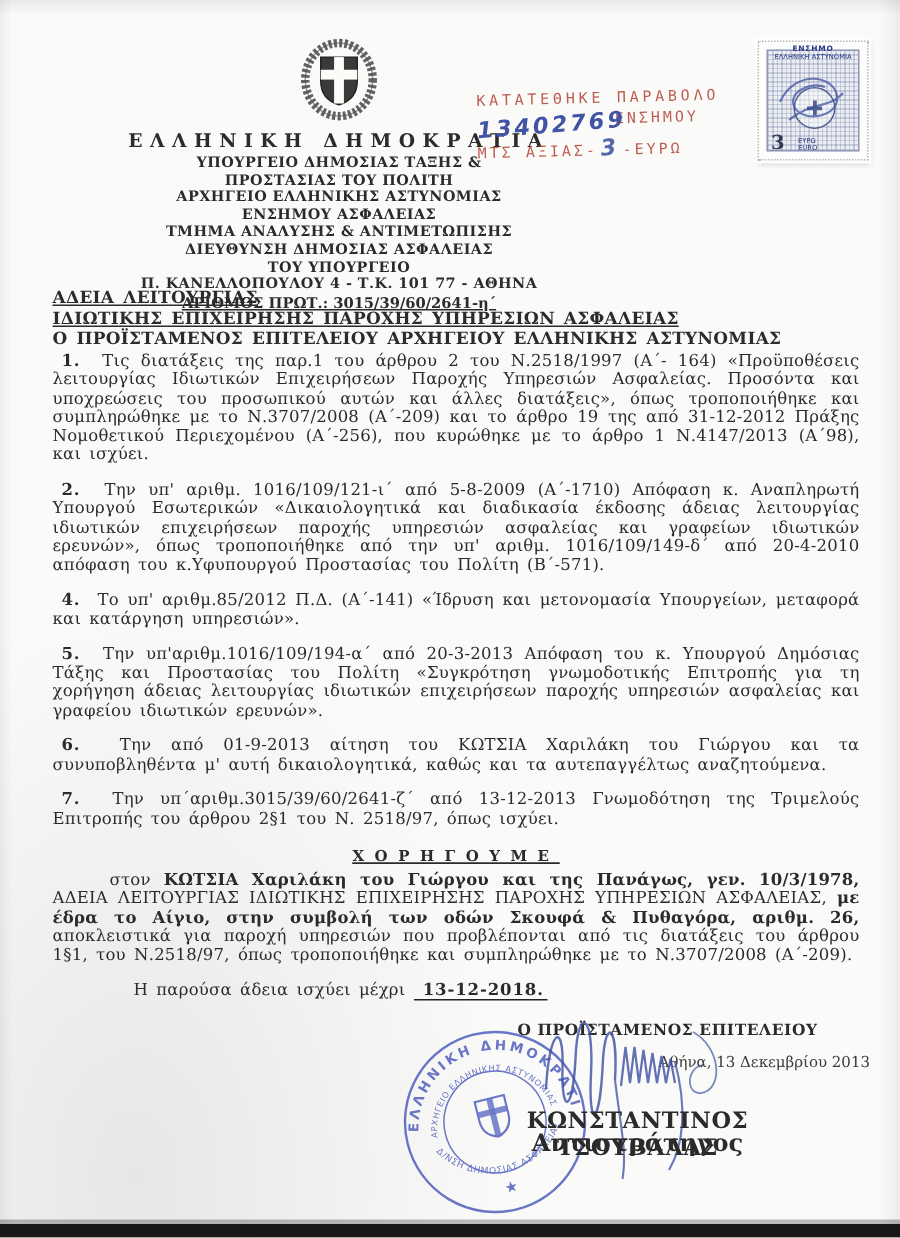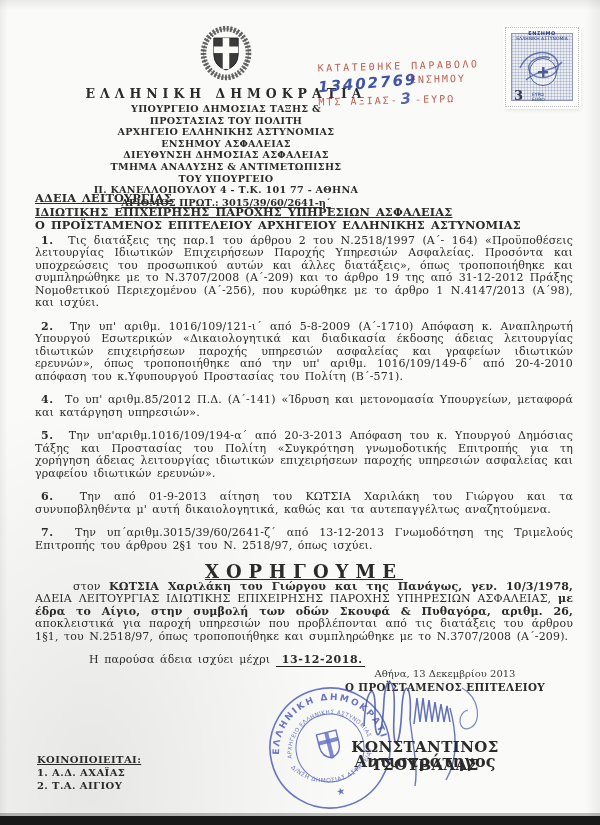--- a/index.html
+++ b/index.html
@@ -103,8 +103,8 @@
     <div class="hline">ΠΡΟΣΤΑΣΙΑΣ ΤΟΥ ΠΟΛΙΤΗ</div>
     <div class="hline">ΑΡΧΗΓΕΙΟ ΕΛΛΗΝΙΚΗΣ ΑΣΤΥΝΟΜΙΑΣ</div>
     <div class="hline">ΕΝΣΗΜΟΥ ΑΣΦΑΛΕΙΑΣ</div>
+    <div class="hline">ΤΜΗΜΑ ΑΝΑΛΥΣΗΣ &amp; ΑΝΤΙΜΕΤΩΠΙΣΗΣ</div>
     <div class="hline">ΔΙΕΥΘΥΝΣΗ ΔΗΜΟΣΙΑΣ ΑΣΦΑΛΕΙΑΣ</div>
-    <div class="hline">ΤΜΗΜΑ ΑΝΑΛΥΣΗΣ &amp; ΑΝΤΙΜΕΤΩΠΙΣΗΣ</div>
     <div class="hline">ΤΟΥ ΥΠΟΥΡΓΕΙΟ</div>
     <div class="hline">Π. ΚΑΝΕΛΛΟΠΟΥΛΟΥ 4 - Τ.Κ. 101 77 - ΑΘΗΝΑ</div>
     <div class="protocol">ΑΡΙΘΜΟΣ ΠΡΩΤ.: 3015/39/60/2641-η΄</div>

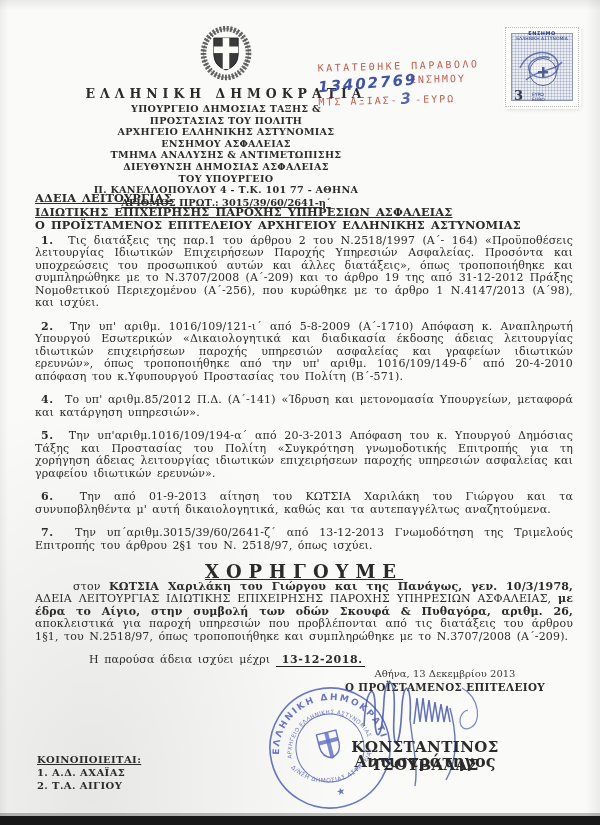--- a/index.html
+++ b/index.html
@@ -65,7 +65,7 @@
   .preamble{margin-top:8px;}
   .item{margin-top:2px;text-indent:6px;}
   .item b{letter-spacing:.5px;}
-  .grant-head{text-align:center;font-weight:bold;font-size:18px;letter-spacing:7px;
+  .grant-head{text-align:center;font-weight:bold;font-size:10px;letter-spacing:7px;
       margin-top:14px;text-decoration:underline;}
   .grant-head span{text-decoration:underline;}
   .grant{margin-top:2px;text-indent:38px;}

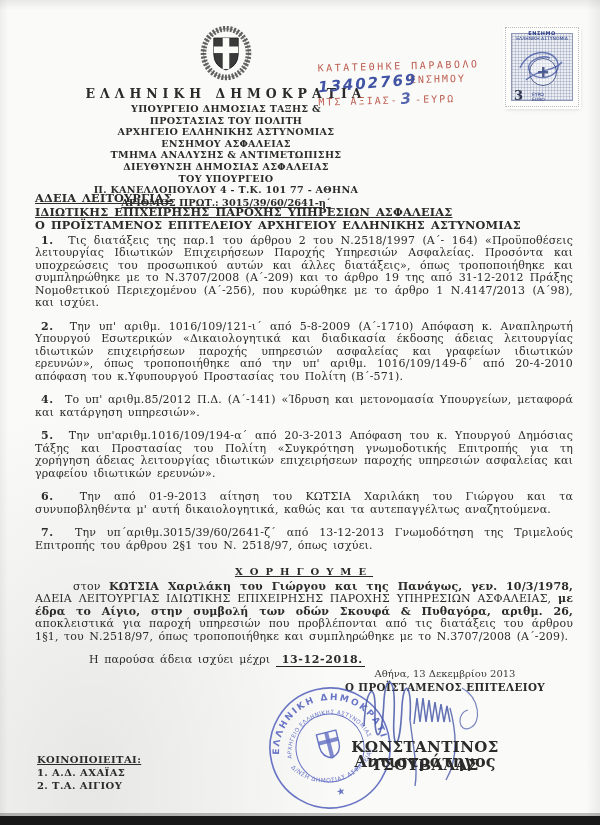--- a/index.html
+++ b/index.html
@@ -78,7 +78,7 @@
   .copies .head{text-decoration:underline;}
 
   
-  .sig-date{position:absolute;left:310px;top:668px;width:270px;text-align:center;font-size:10px;color:#3a3a3a;}
+  .sig-date{position:absolute;left:310px;top:703px;width:270px;text-align:right;font-size:10px;color:#3a3a3a;}
   .sig-role{position:absolute;left:310px;top:681px;width:270px;text-align:center;font-size:10.3px;font-weight:bold;letter-spacing:.4px;}
   .sig-name{position:absolute;left:300px;top:738px;width:250px;text-align:center;font-size:15px;font-weight:bold;letter-spacing:.4px;}
   .sig-rank{position:absolute;left:300px;top:752px;width:250px;text-align:center;font-size:16px;font-weight:bold;}

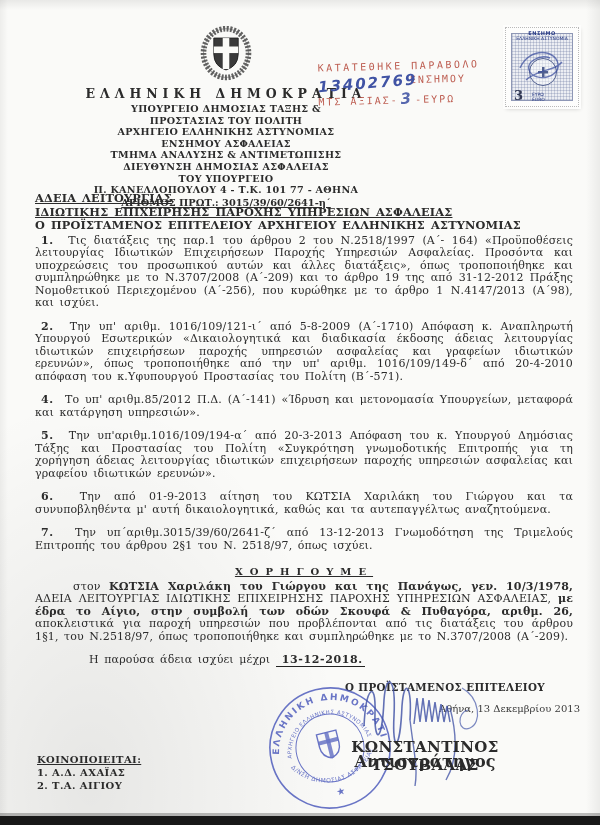--- a/index.html
+++ b/index.html
@@ -191,11 +191,6 @@
   <div class="sig-name">ΚΩΝΣΤΑΝΤΙΝΟΣ ΤΣΟΥΒΑΛΑΣ</div>
   <div class="sig-rank">Αντιστράτηγος</div>
 
-  <div class="copies">
-    <div class="head">ΚΟΙΝΟΠΟΙΕΙΤΑΙ:</div>
-    <div>1. Α.Δ. ΑΧΑΪΑΣ</div>
-    <div>2. Τ.Α. ΑΙΓΙΟΥ</div>
-  </div>
 
   <div class="scan-edge2"></div>
   <div class="scan-edge"></div>

